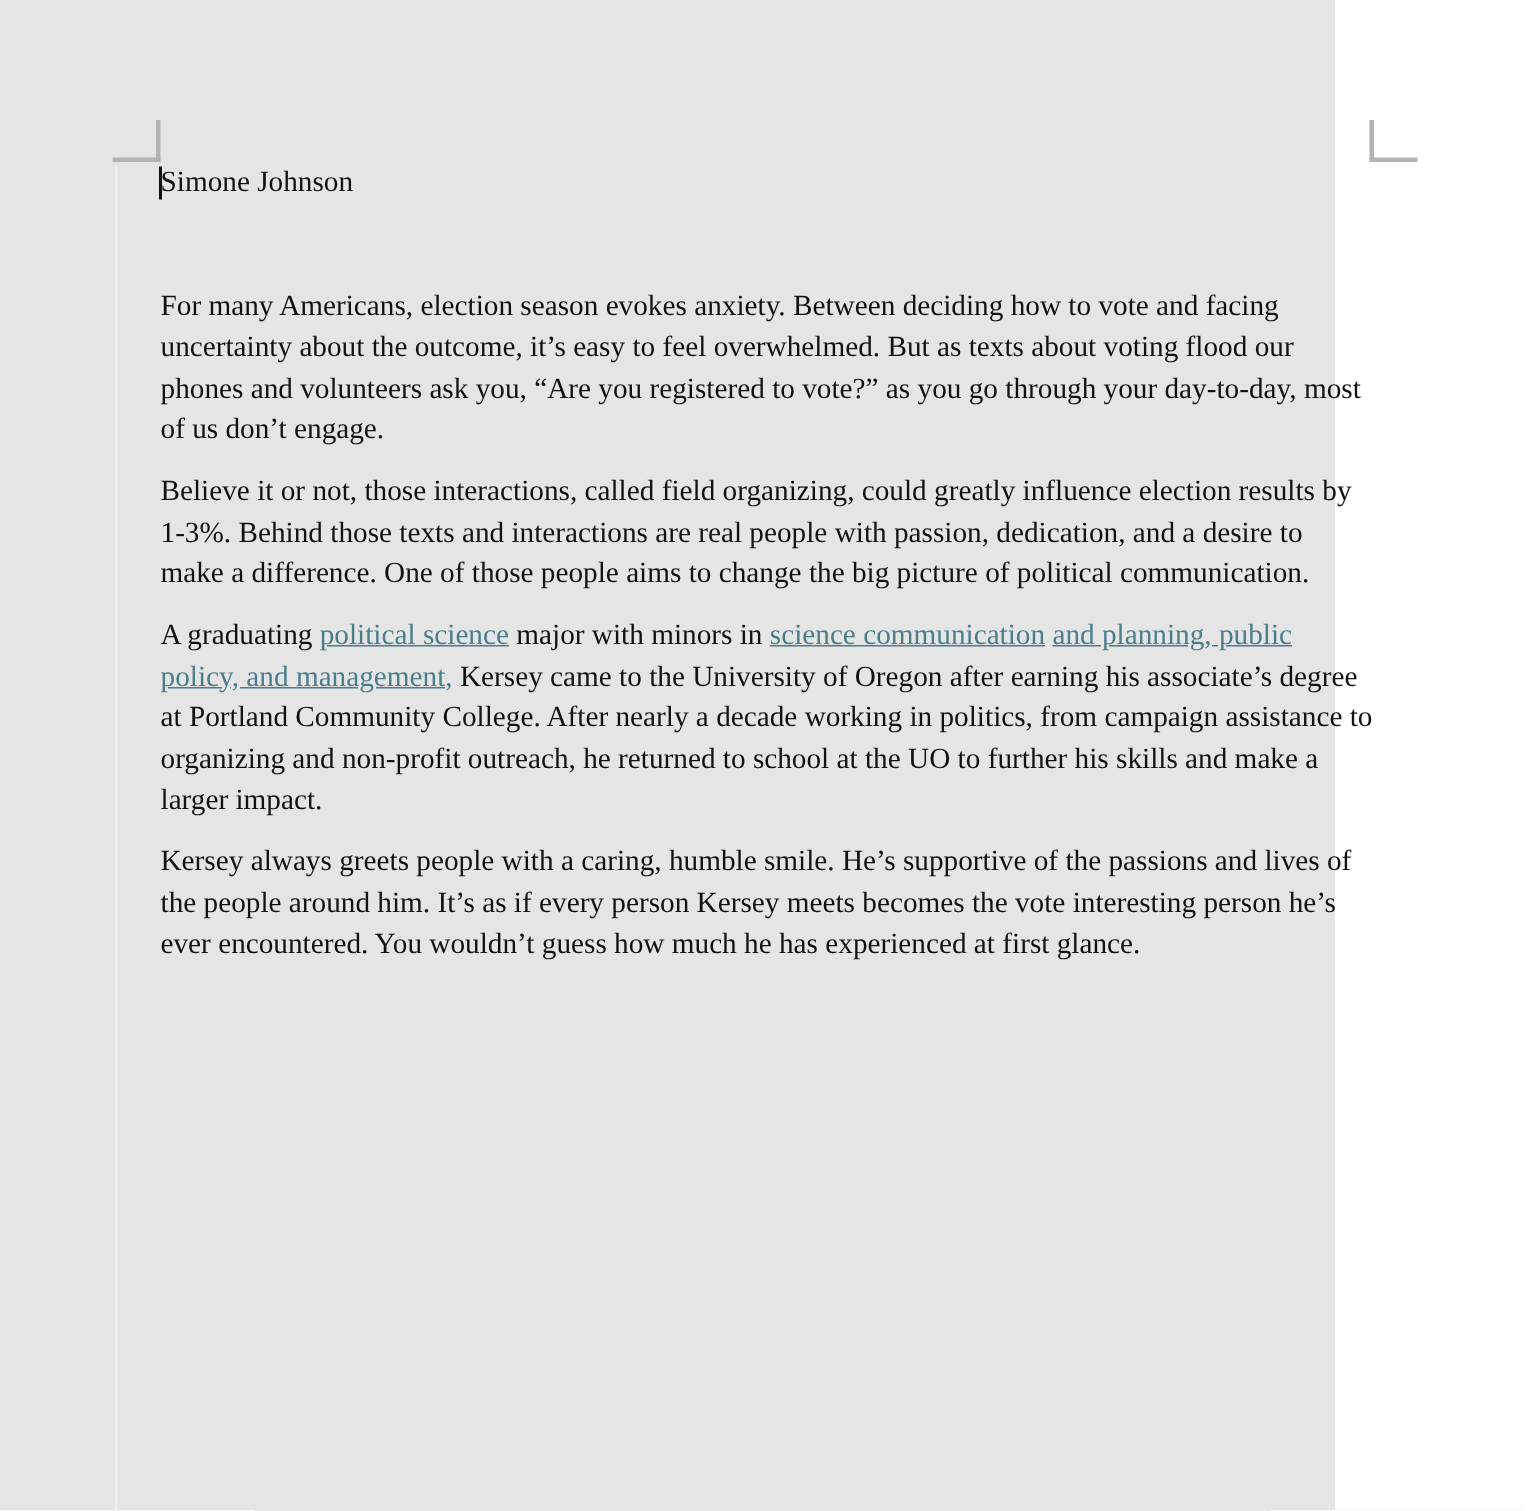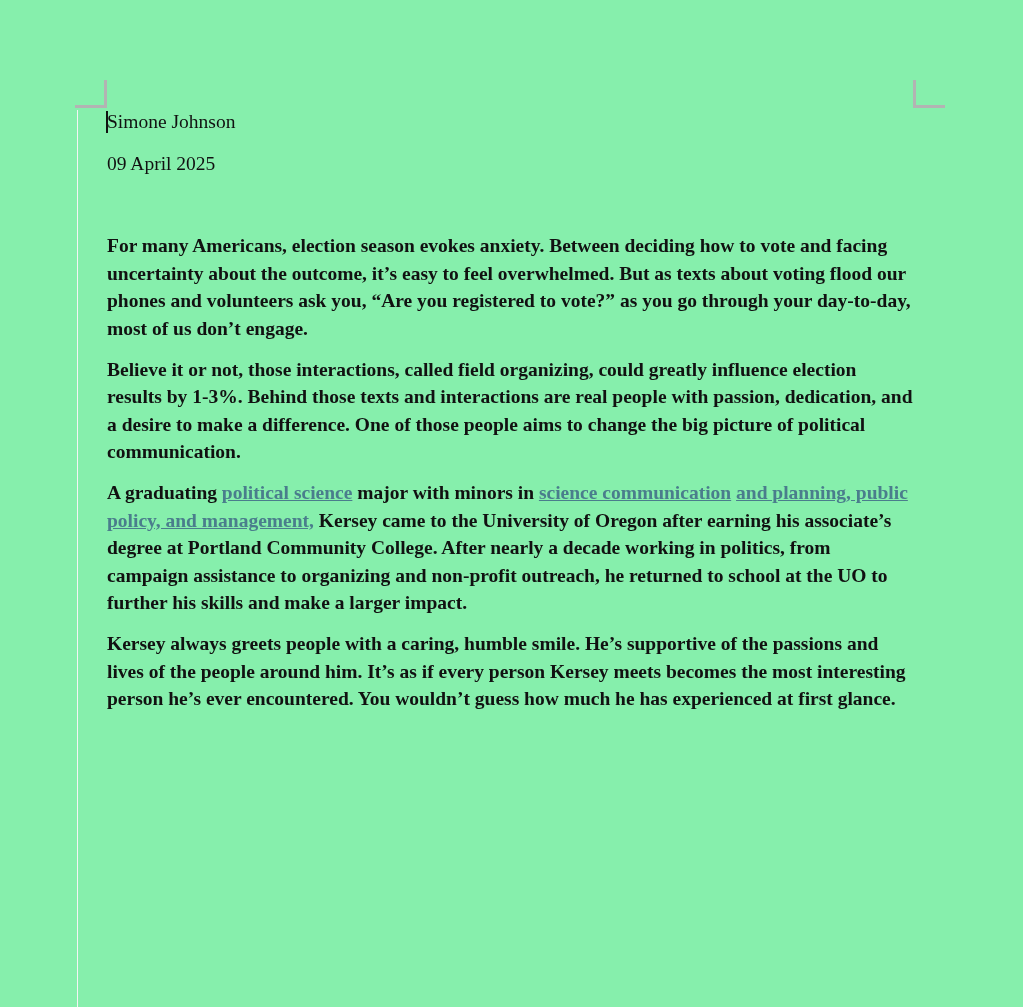--- a/index.html
+++ b/index.html
@@ -18,9 +18,9 @@
     .page {
       position: absolute;
       left: 0; top: 0;
-      width: 1023px;
+      width: 890px;
       height: 1007px;
-      background: #86efac;
+      background: #e5e5e5;
     }
     .crop-mark {
       position: absolute;

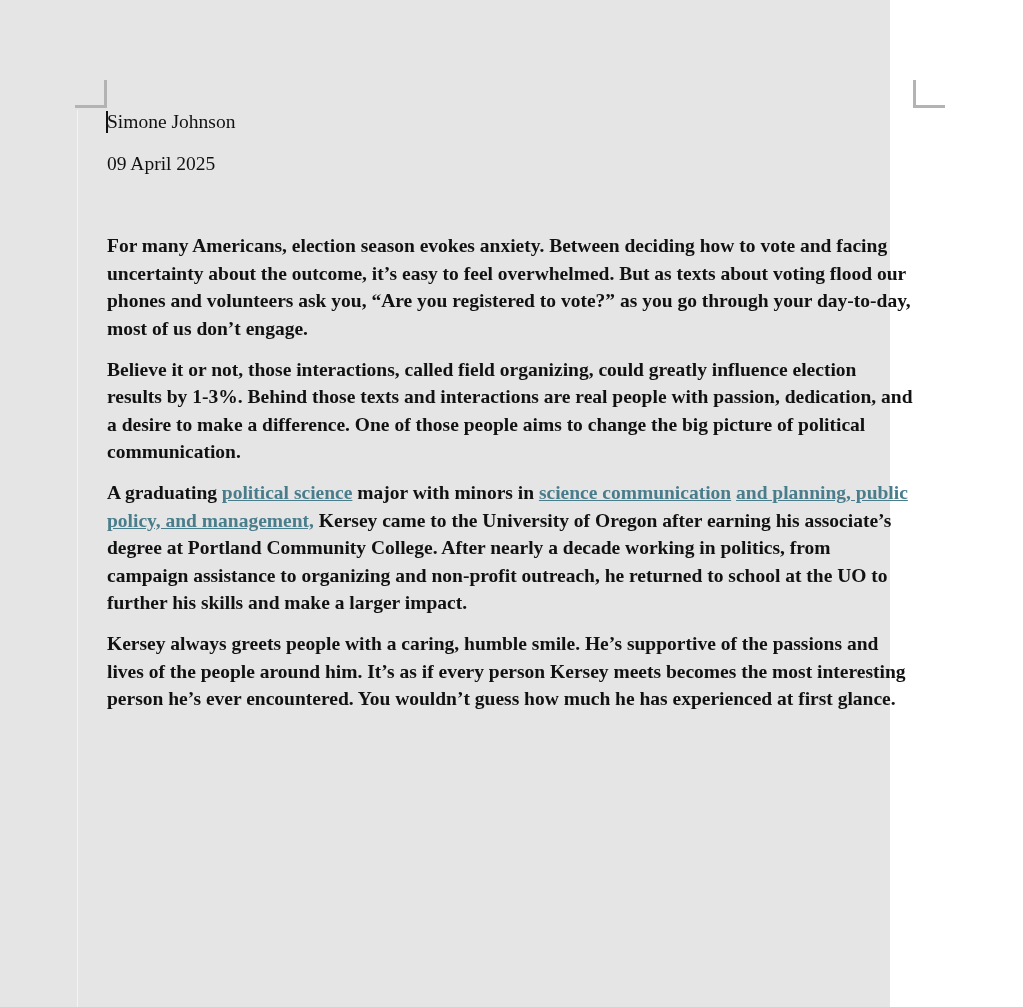--- a/index.html
+++ b/index.html
@@ -113,7 +113,6 @@
       <span class="cursor"></span>
       <span>Simone Johnson</span>
     </p>
-    <p class="header-line">09 April 2025</p>
 
     <div class="spacer"></div>
 

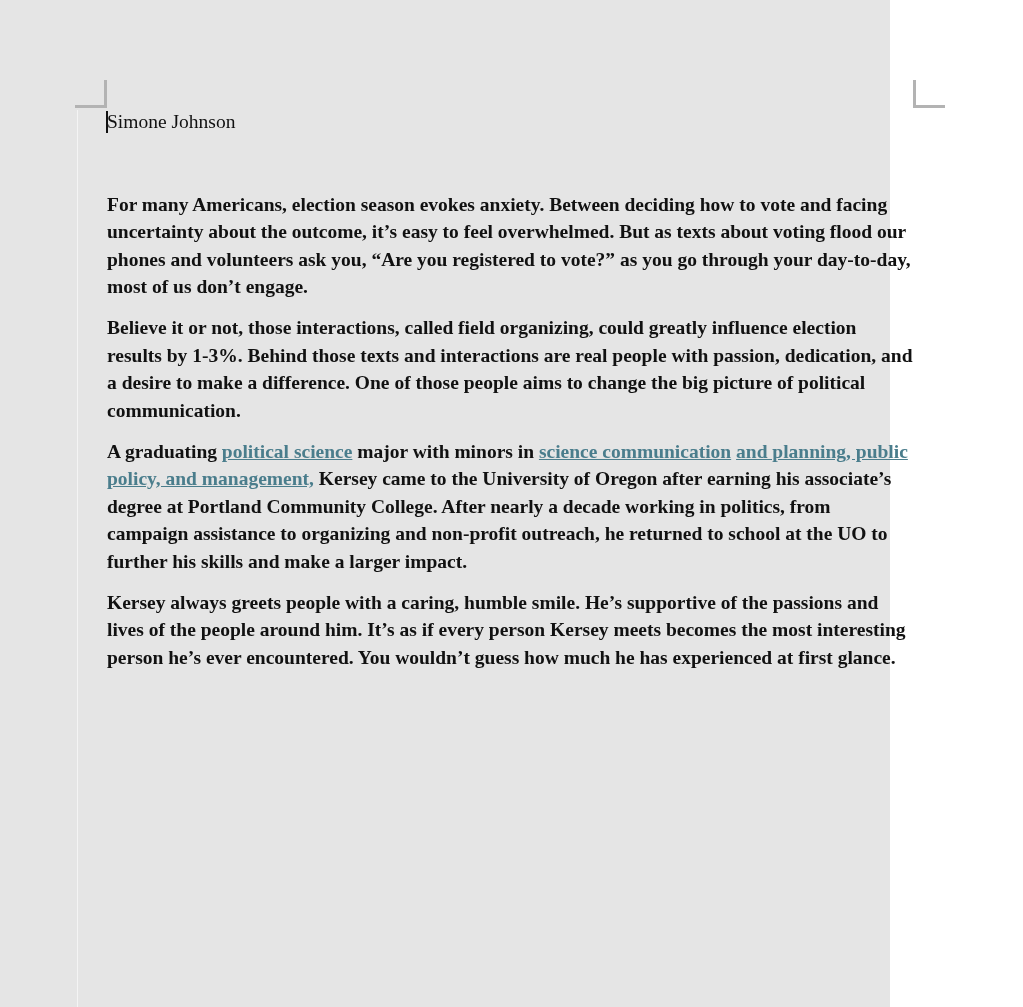--- a/index.html
+++ b/index.html
@@ -90,7 +90,6 @@
     }
     .para {
       margin: 0 0 13.5px 0;
-      font-weight: bold;
     }
     .link {
       color: #4a7d8c;

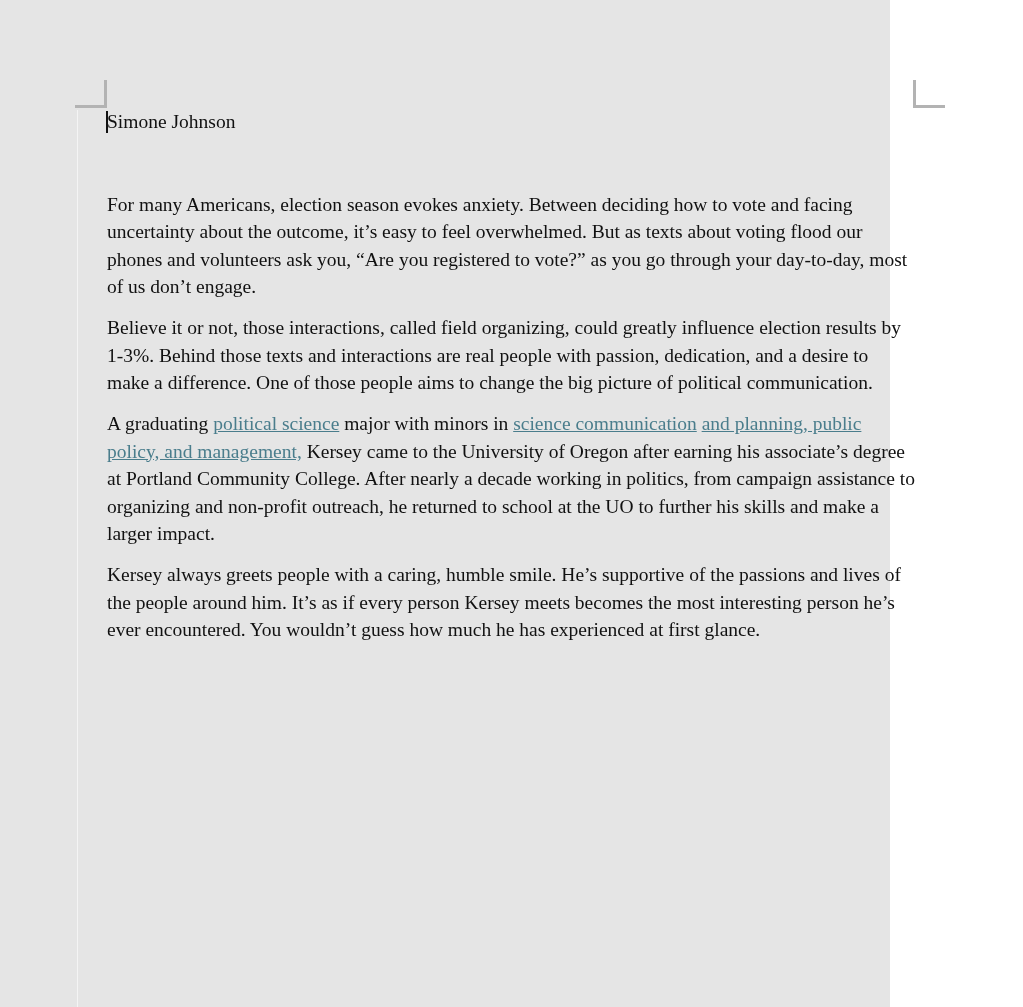--- a/index.html
+++ b/index.html
@@ -119,7 +119,7 @@
     <p class="para">For many Americans, election season evokes anxiety. Between deciding how to vote and facing uncertainty about the outcome, it’s easy to feel overwhelmed. But as texts about voting flood our phones and volunteers ask you, “Are you registered to vote?” as you go through your day-to-day, most of us don’t engage.</p>
     <p class="para">Believe it or not, those interactions, called field organizing, could greatly influence election results by 1-3%. Behind those texts and interactions are real people with passion, dedication, and a desire to make a difference. One of those people aims to change the big picture of political communication.</p>
     <p class="para"><span>A graduating </span><a class="link">political science</a><span> major with minors in </span><a class="link">science communication</a><span> </span><a class="link">and planning, public policy, and management,</a><span> Kersey came to the University of Oregon after earning his associate’s degree at Portland Community College. After nearly a decade working in politics, from campaign assistance to organizing and non-profit outreach, he returned to school at the UO to further his skills and make a larger impact.</span></p>
-    <p class="para">Kersey always greets people with a caring, humble smile. He’s supportive of the passions and lives of the people around him. It’s as if every person Kersey meets becomes the most interesting person he’s ever encountered. You wouldn’t guess how much he has experienced at first glance.</p>
+    <p class="para">Kersey always greets people with a caring, humble smile. He’s supportive of the passions and lives of the people around him. It’s as if every person Kersey meets becomes the vote interesting person he’s ever encountered. You wouldn’t guess how much he has experienced at first glance.</p>
   </div>
 </div>
 

